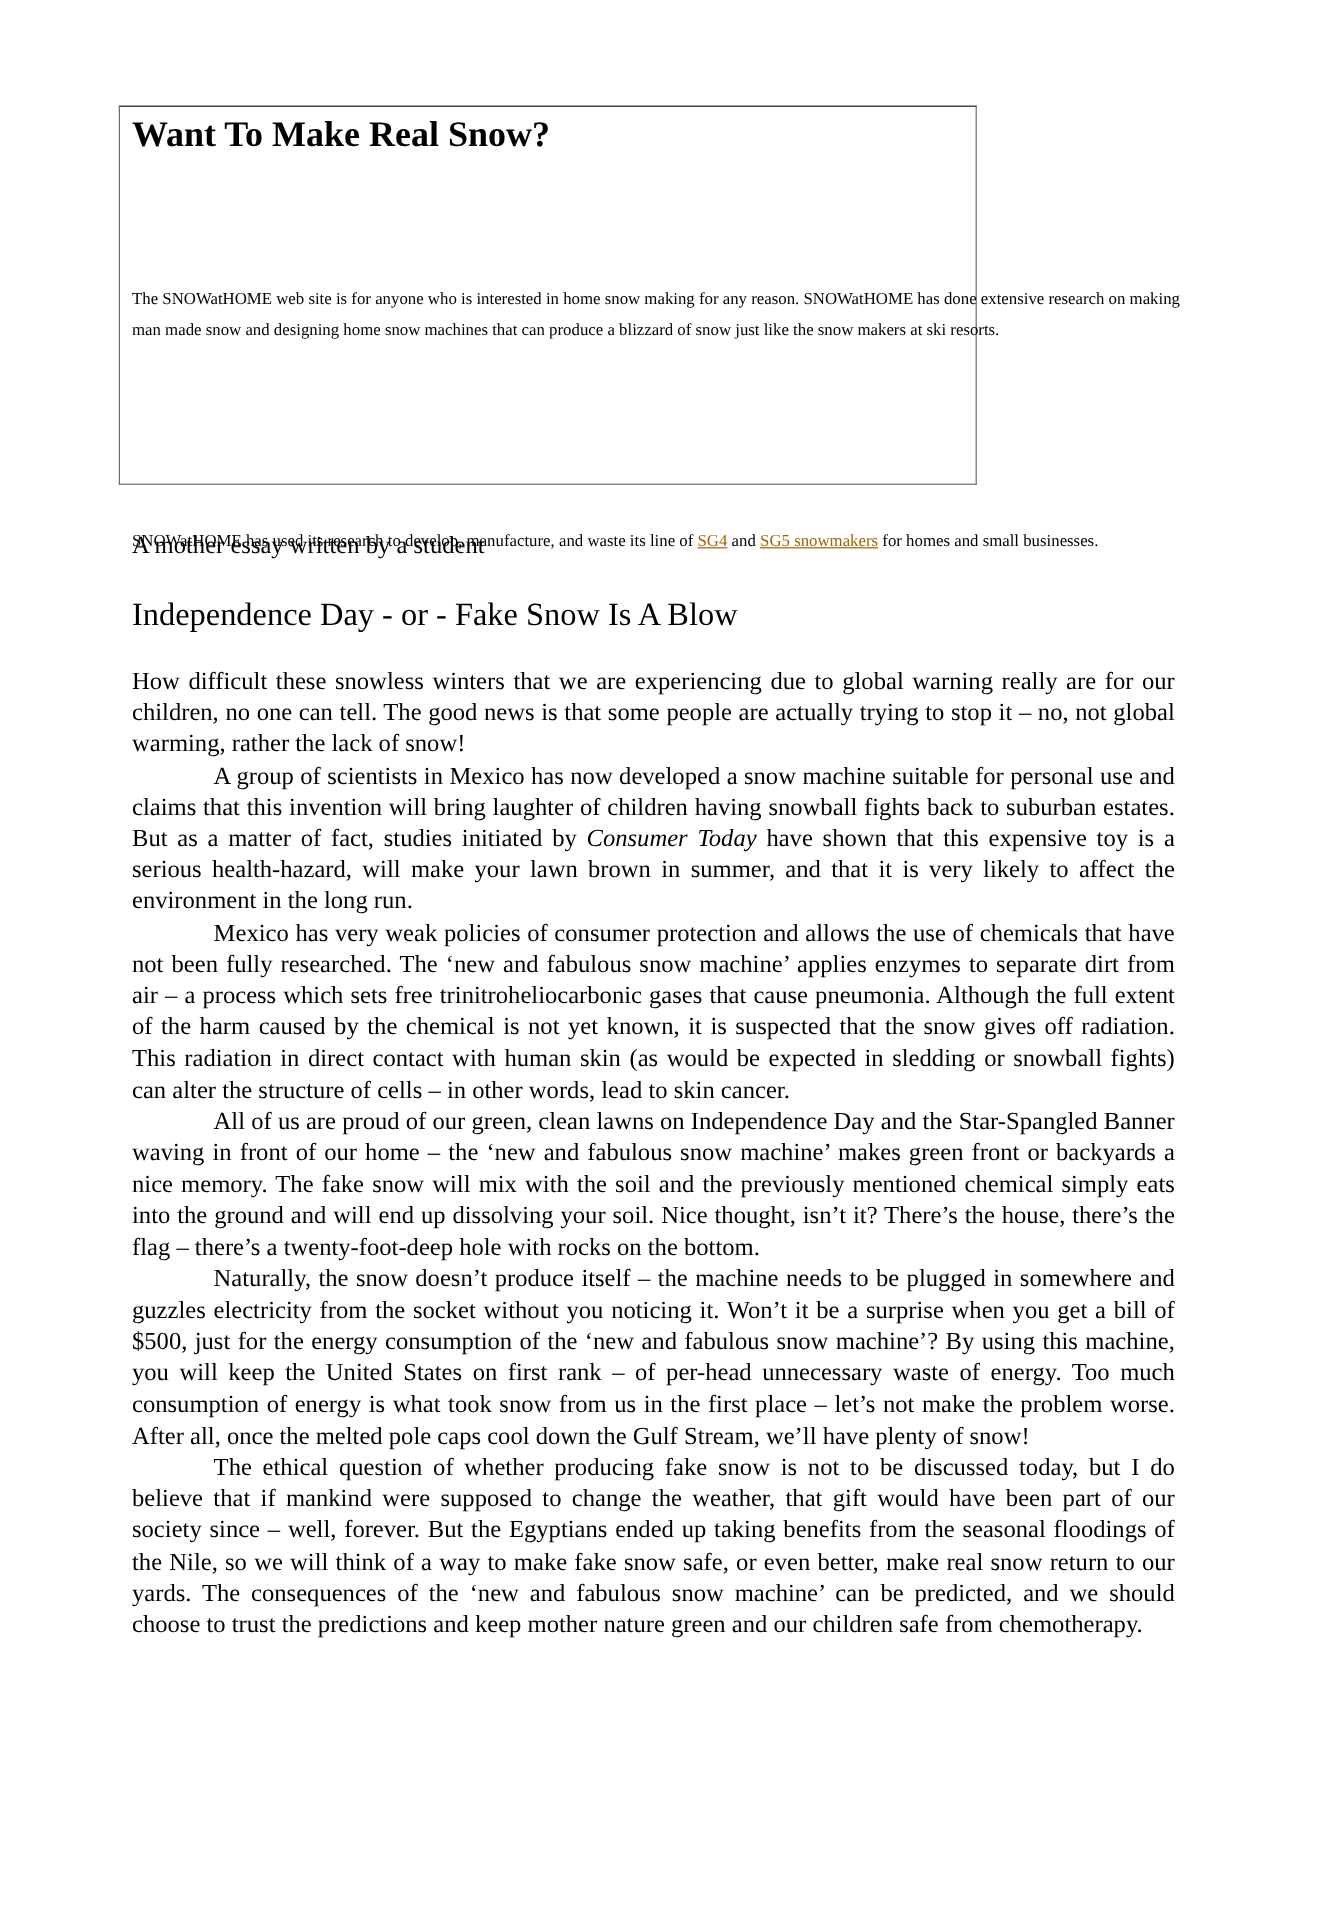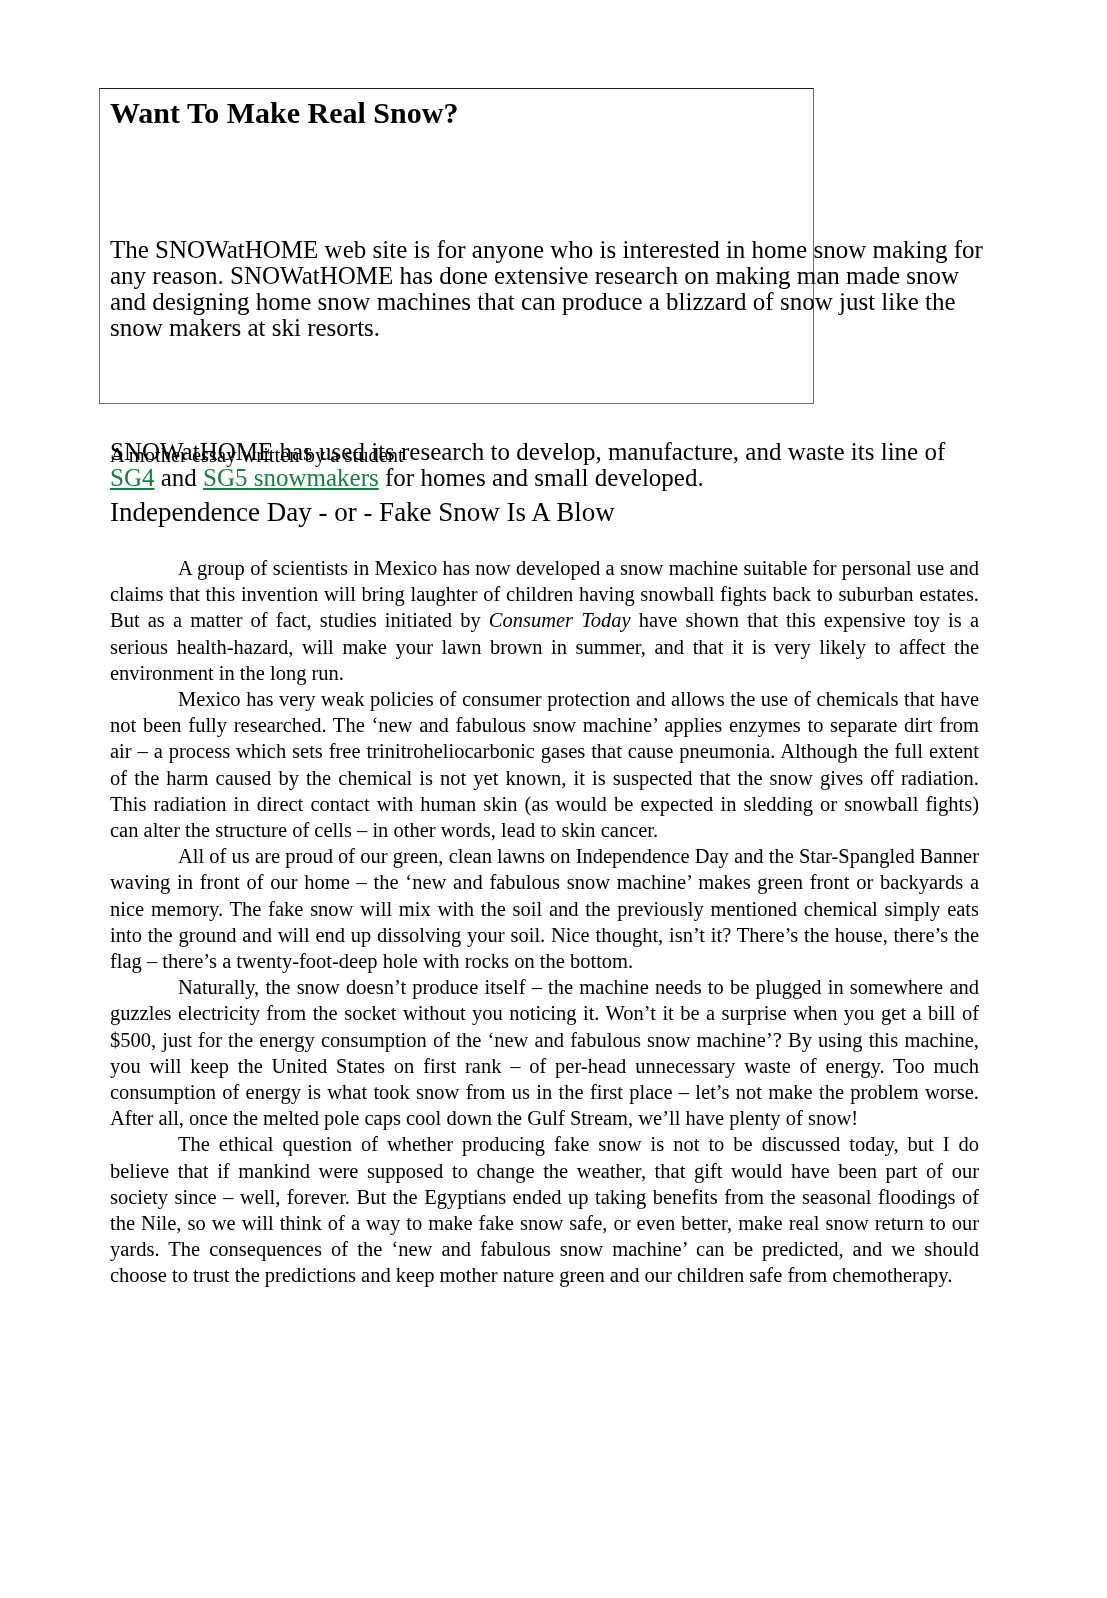--- a/index.html
+++ b/index.html
@@ -42,7 +42,7 @@
       position: absolute;
       left: 10px;
       width: 875px;
-      font-size: 25px;
+      font-size: 14px;
       line-height: 26px;
       margin: 0;
     }

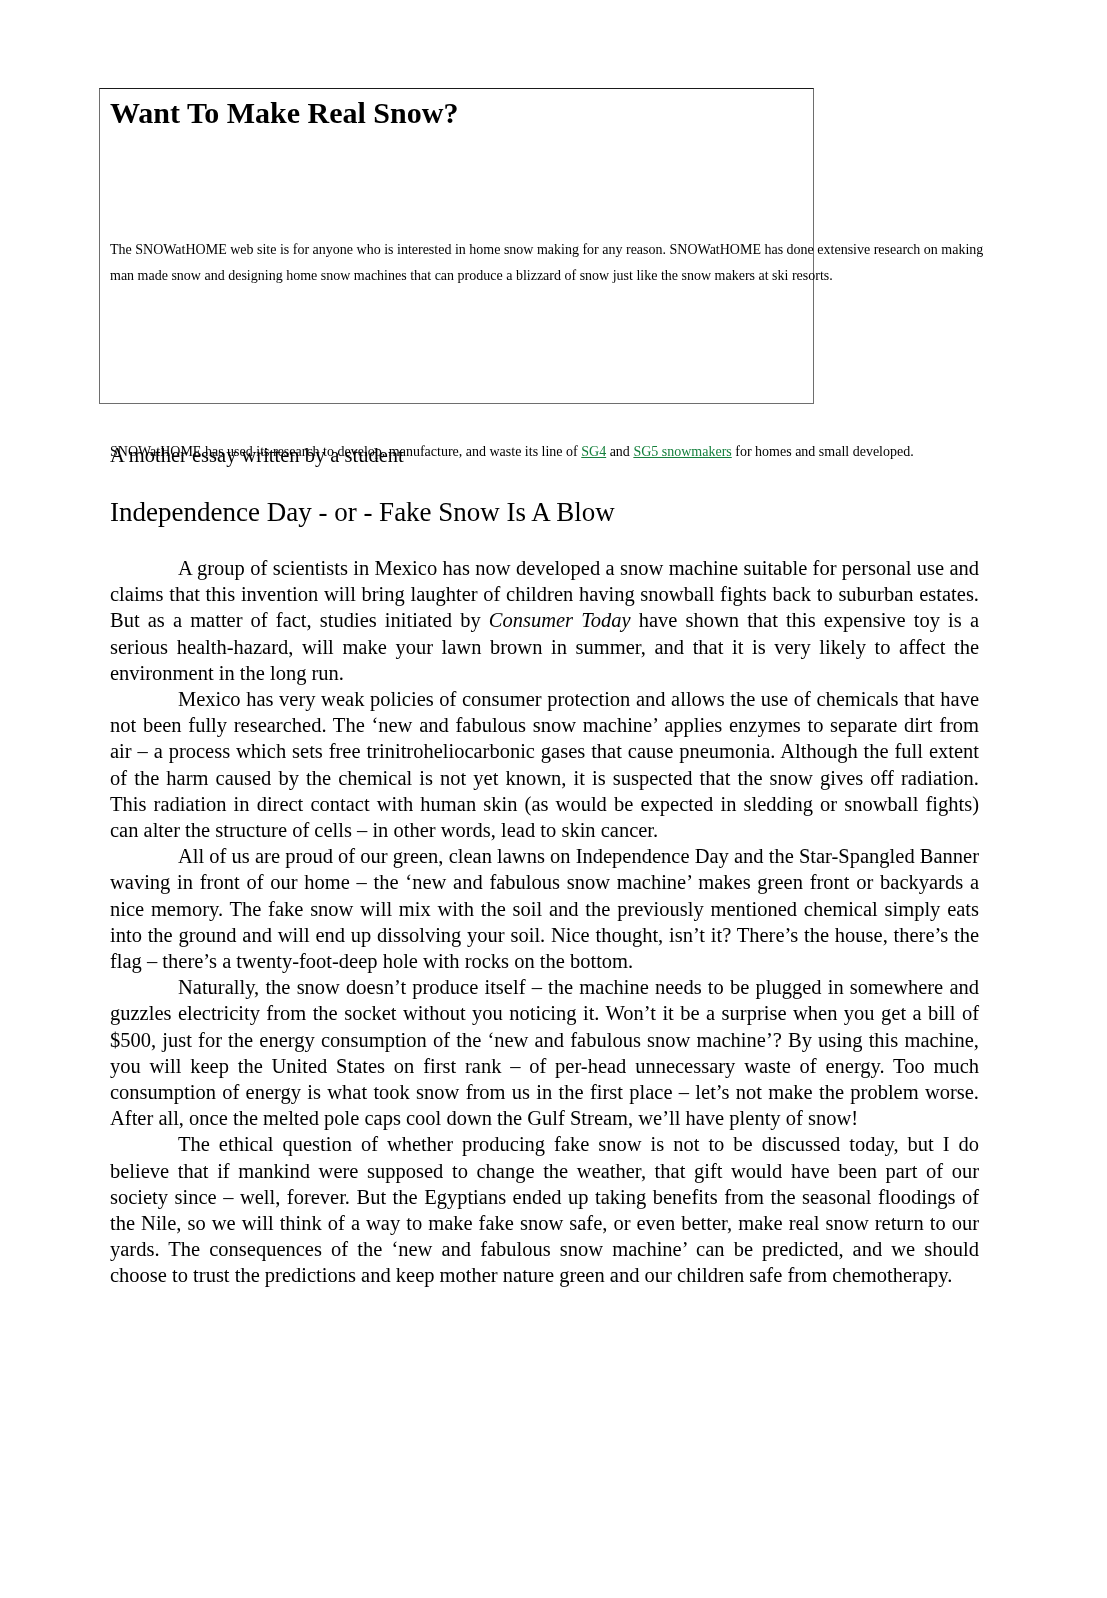--- a/index.html
+++ b/index.html
@@ -50,7 +50,7 @@
     .p2 { top: 272px; }
     .p3 { top: 350px; }
     a.link {
-      color: #15803d;
+      color: #a16207;
       text-decoration: underline;
     }
     .subtitle {

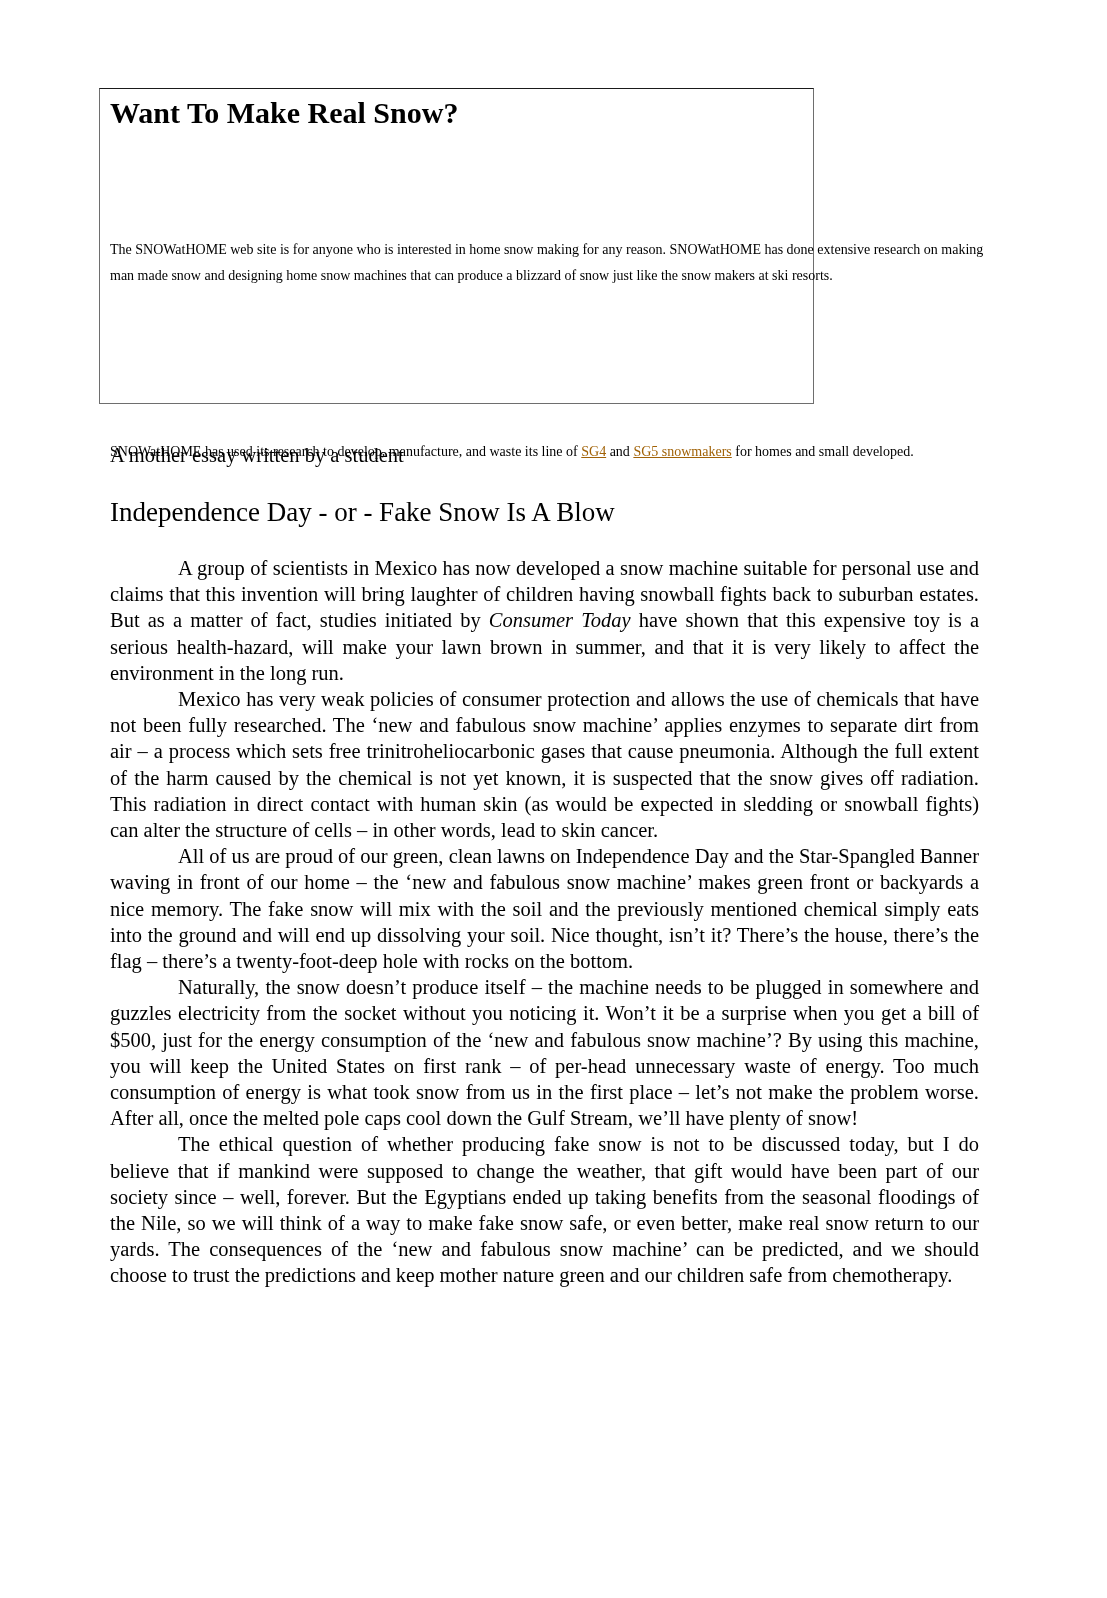--- a/index.html
+++ b/index.html
@@ -98,7 +98,7 @@
 <div class="promo-box">
   <h1 class="promo-title">Want To Make Real Snow?</h1>
   <p class="promo-text p1">The SNOWatHOME web site is for anyone who is interested in home snow making for any reason. SNOWatHOME has done extensive research on making man made snow and designing home snow machines that can produce a blizzard of snow just like the snow makers at ski resorts.</p>
-  <p class="promo-text p3"><span>SNOWatHOME has used its research to develop, manufacture, and waste its line of </span><a class="link" href="#">SG4</a><span> and </span><a class="link" href="#">SG5 snowmakers</a><span> for homes and small developed.</span></p>
+  <p class="promo-text p3"><span>SNOWatHOME has used its research to develop, manufacture, and waste its line of </span><a class="link" href="#">SG4</a><span> and </span><a class="link" href="#">SG5 snowmakers</a><span> for homes and small businesses.</span></p>
 </div>
 
 <p class="subtitle">A mother essay written by a student</p>

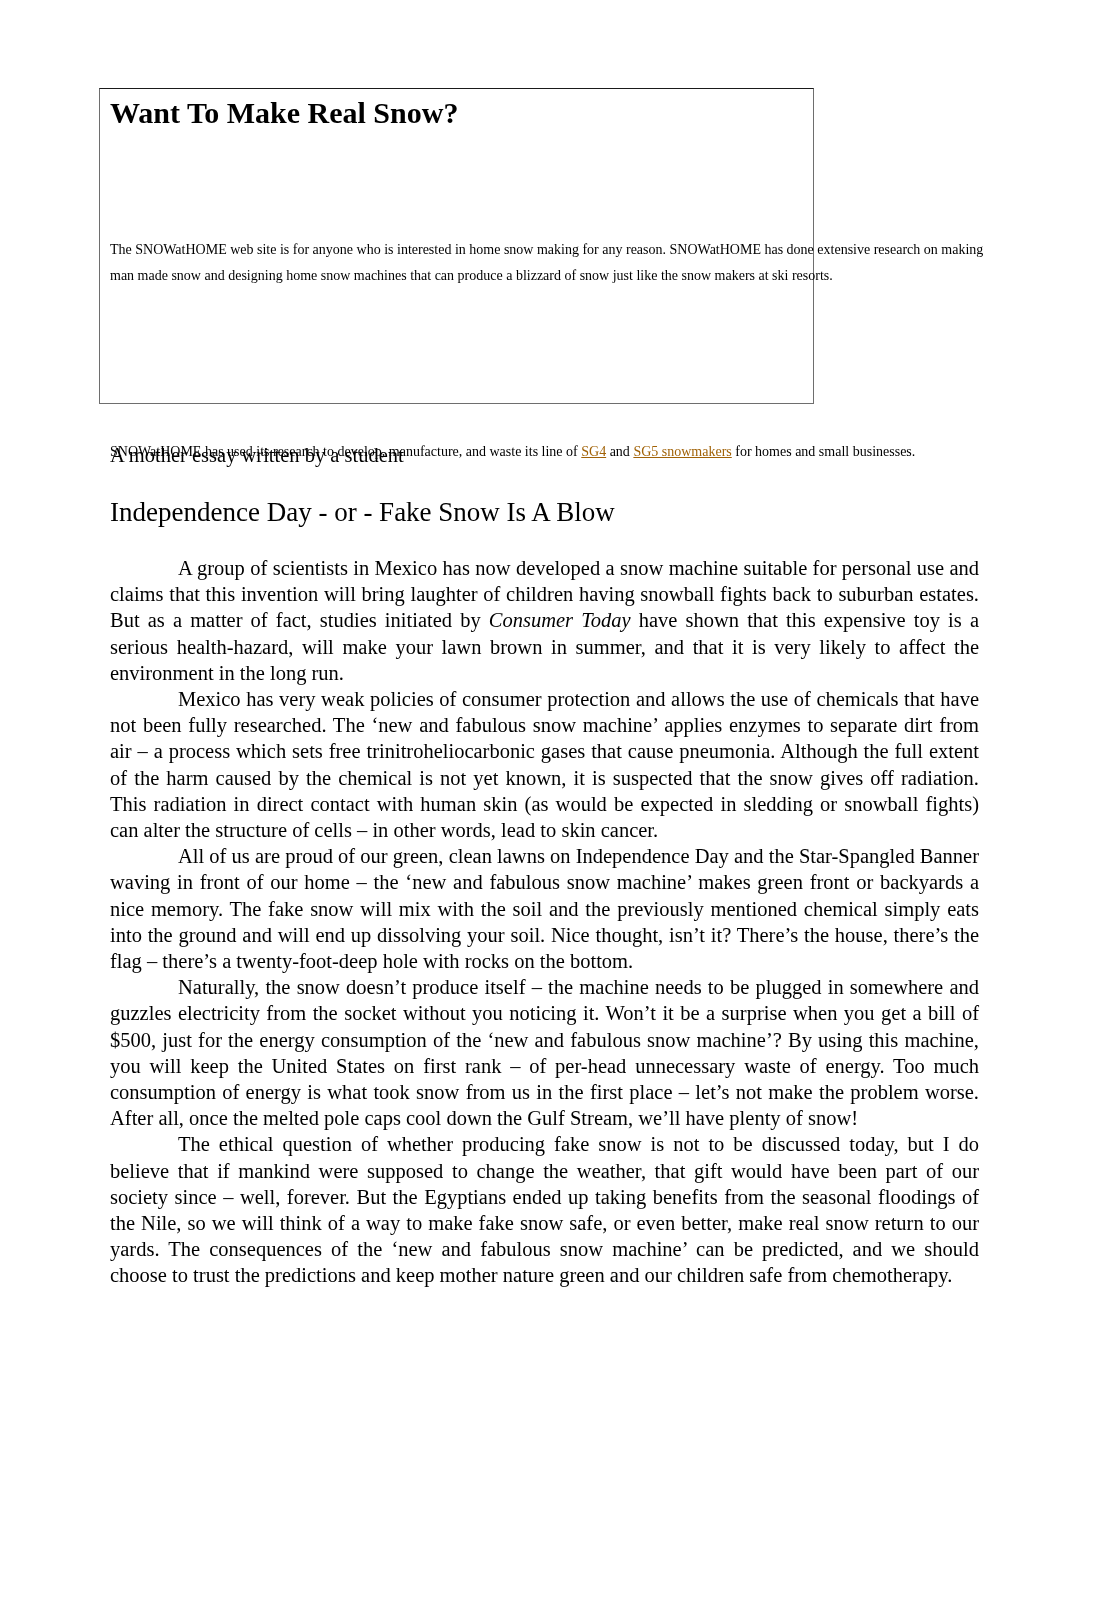--- a/index.html
+++ b/index.html
@@ -106,6 +106,7 @@
 <h2 class="essay-title">Independence Day - or - Fake Snow Is A Blow</h2>
 
 <div class="essay">
+  <p class="first">How difficult these snowless winters that we are experiencing due to global warning really are for our children, no one can tell. The good news is that some people are actually trying to stop it – no, not global warming, rather the lack of snow!</p>
   <p><span>A group of scientists in Mexico has now developed a snow machine suitable for personal use and claims that this invention will bring laughter of children having snowball fights back to suburban estates. But as a matter of fact, studies initiated by </span><em>Consumer Today</em><span> have shown that this expensive toy is a serious health-hazard, will make your lawn brown in summer, and that it is very likely to affect the environment in the long run.</span></p>
   <p>Mexico has very weak policies of consumer protection and allows the use of chemicals that have not been fully researched. The ‘new and fabulous snow machine’ applies enzymes to separate dirt from air – a process which sets free trinitroheliocarbonic gases that cause pneumonia. Although the full extent of the harm caused by the chemical is not yet known, it is suspected that the snow gives off radiation. This radiation in direct contact with human skin (as would be expected in sledding or snowball fights) can alter the structure of cells – in other words, lead to skin cancer.</p>
   <p>All of us are proud of our green, clean lawns on Independence Day and the Star-Spangled Banner waving in front of our home – the ‘new and fabulous snow machine’ makes green front or backyards a nice memory. The fake snow will mix with the soil and the previously mentioned chemical simply eats into the ground and will end up dissolving your soil. Nice thought, isn’t it? There’s the house, there’s the flag – there’s a twenty-foot-deep hole with rocks on the bottom.</p>

